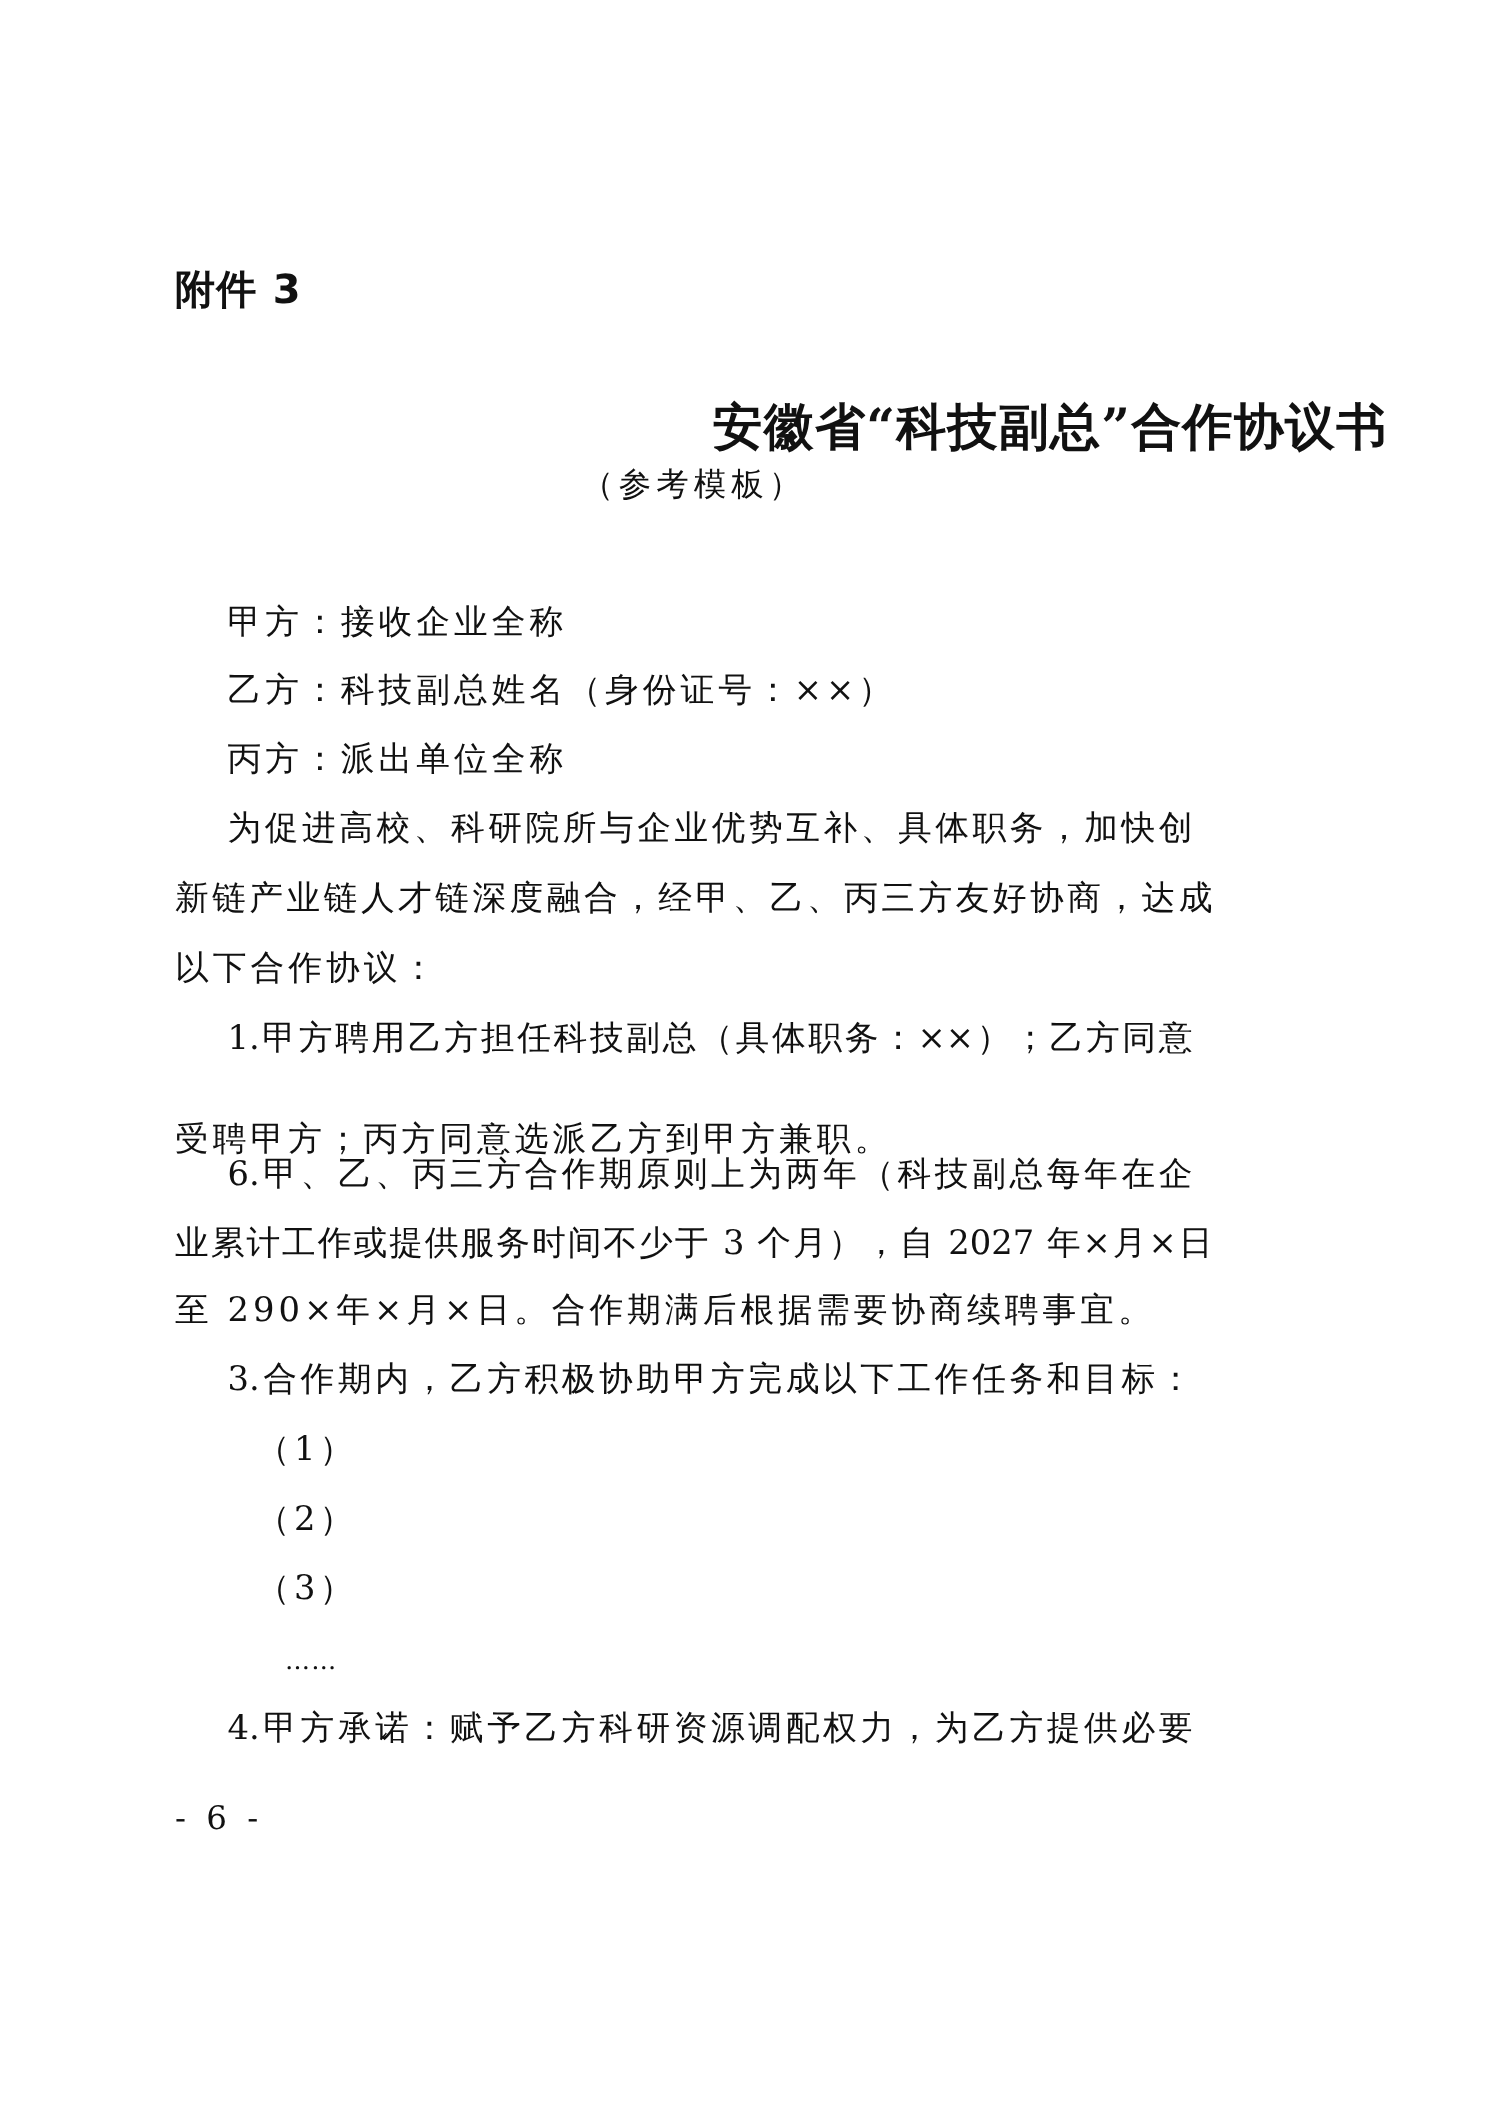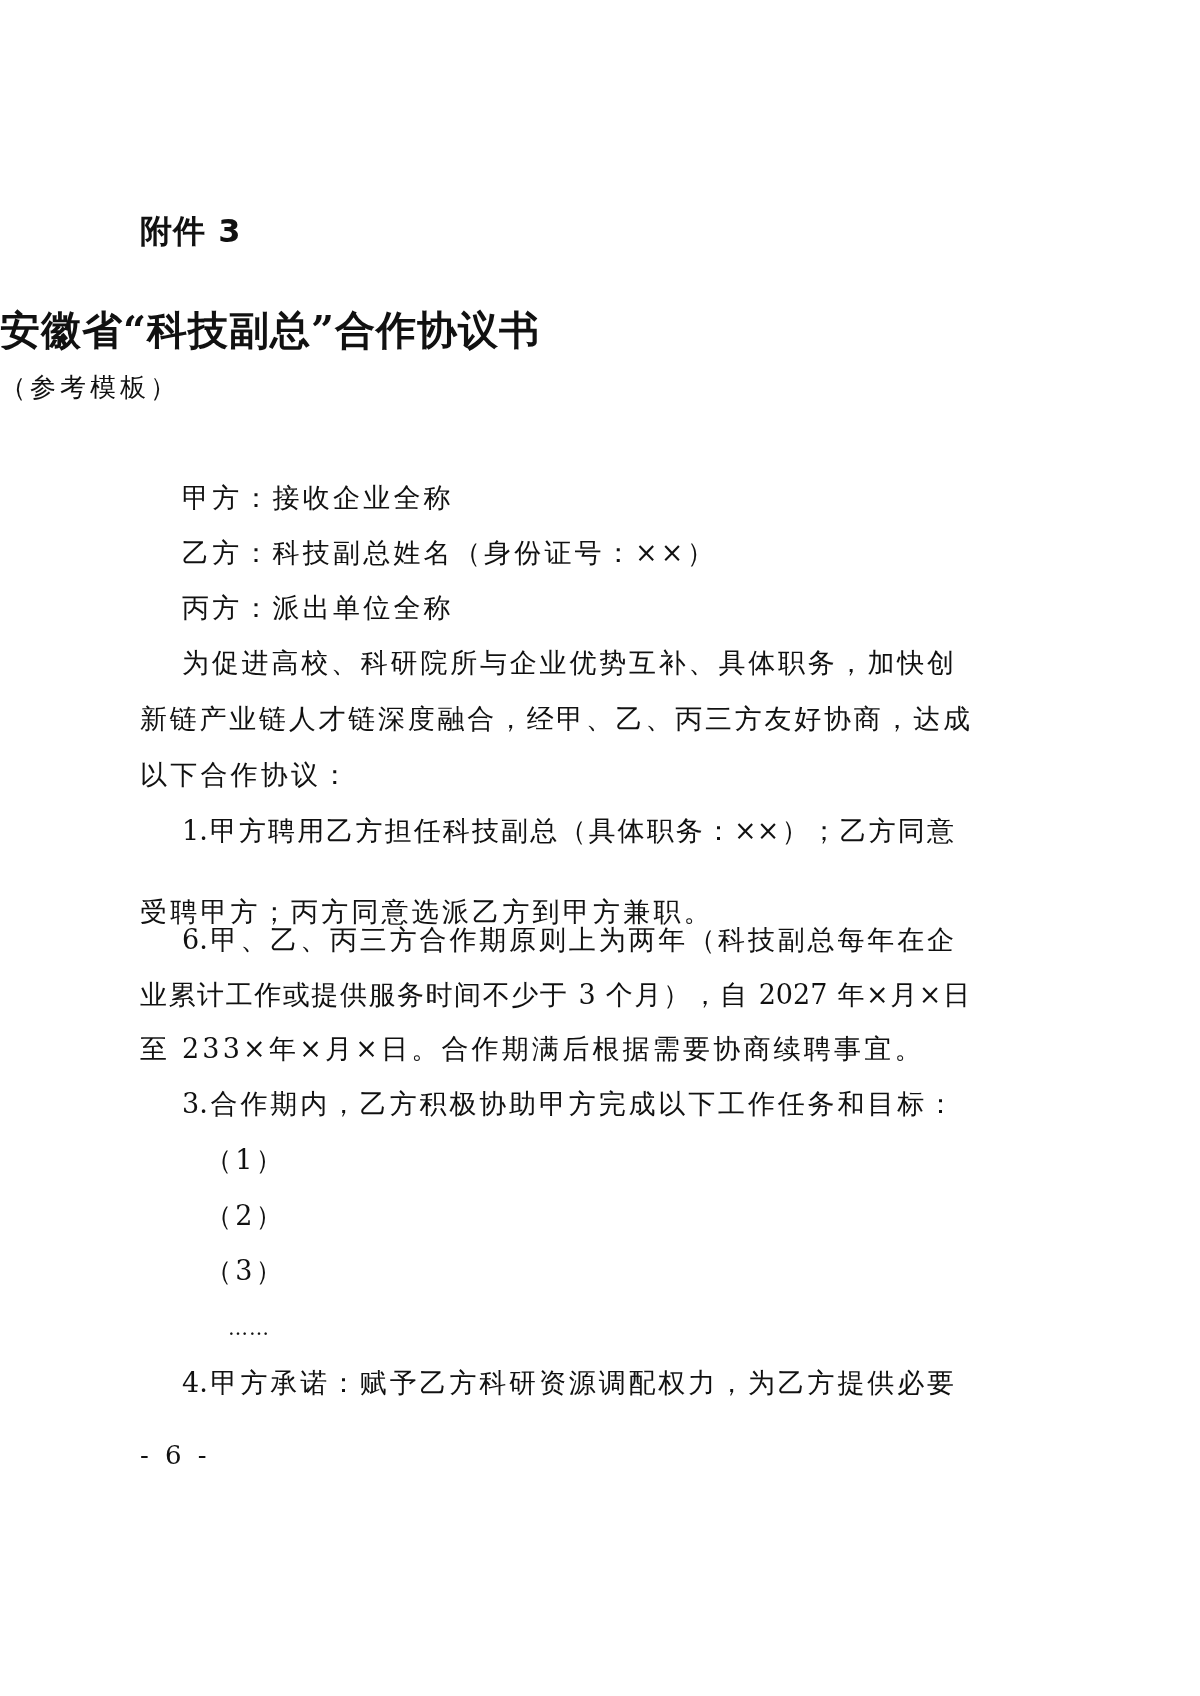--- a/index.html
+++ b/index.html
@@ -5,7 +5,7 @@
     html, body { margin: 0; padding: 0; background: #ffffff; }
     body { width: 1200px; height: 1696px; position: relative; overflow: hidden; color: #111; }
     .attach { position: absolute; left: 140px; top: 210px; font-size: 32px; font-weight: bold; font-family: "DejaVu Sans", sans-serif; letter-spacing: 1px; }
-    .title { position: absolute; left: 0; width: 1110px; text-align: left; top: 303px; font-size: 40px; font-weight: bold; font-family: "DejaVu Serif", serif; letter-spacing: 1px; }
+    .title { position: absolute; left: 0; width: 1110px; text-align: right; top: 314px; font-size: 40px; font-weight: bold; font-family: "DejaVu Serif", serif; letter-spacing: 1px; }
     .subtitle { position: absolute; left: 0; width: 1110px; top: 370px; font-size: 26px; font-family: "DejaVu Serif", serif; letter-spacing: 4px; }
     .line { position: absolute; left: 140px; width: 830px; font-size: 27px; font-family: "DejaVu Serif", serif; white-space: nowrap; letter-spacing: 3.2px; line-height: 36px; }
     .indent { left: 182px; }

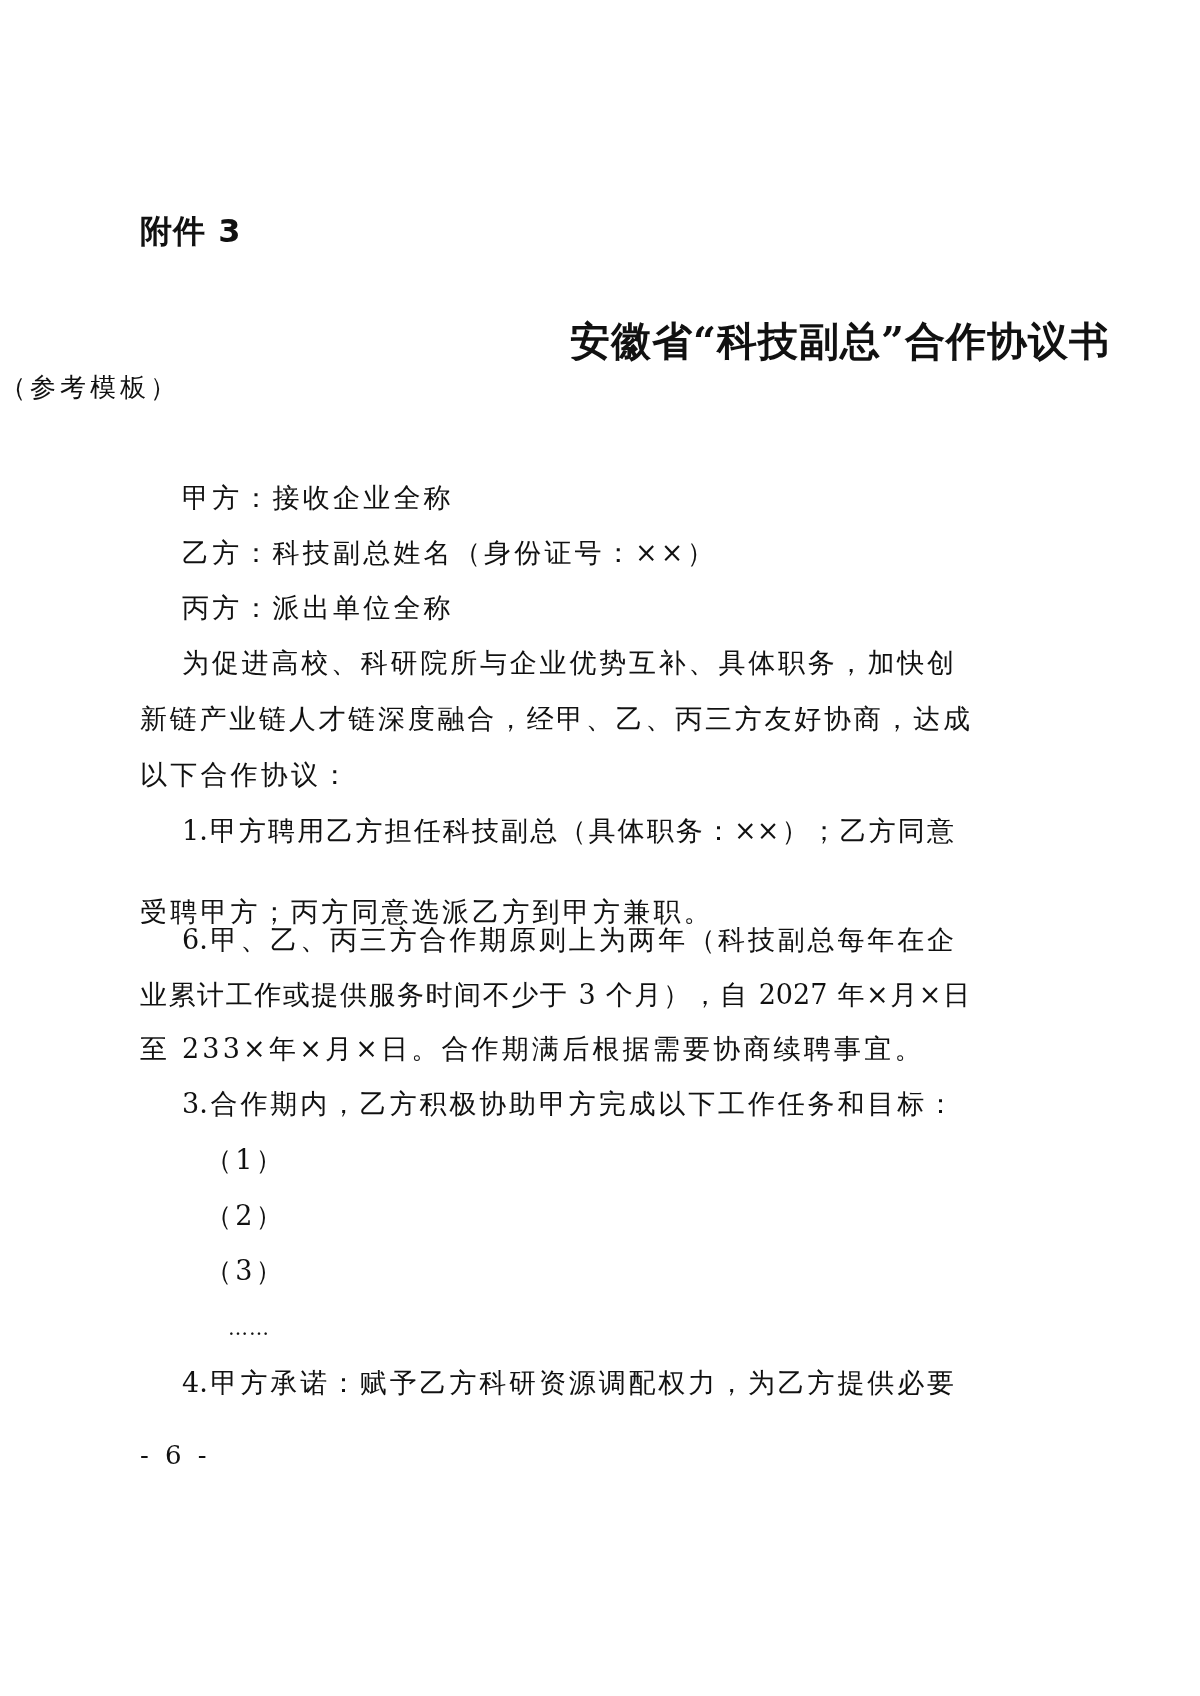--- a/index.html
+++ b/index.html
@@ -6,7 +6,7 @@
     body { width: 1200px; height: 1696px; position: relative; overflow: hidden; color: #111; }
     .attach { position: absolute; left: 140px; top: 210px; font-size: 32px; font-weight: bold; font-family: "DejaVu Sans", sans-serif; letter-spacing: 1px; }
     .title { position: absolute; left: 0; width: 1110px; text-align: right; top: 314px; font-size: 40px; font-weight: bold; font-family: "DejaVu Serif", serif; letter-spacing: 1px; }
-    .subtitle { position: absolute; left: 0; width: 1110px; top: 370px; font-size: 26px; font-family: "DejaVu Serif", serif; letter-spacing: 4px; }
+    .subtitle { position: absolute; left: 0; width: 1110px; text-align: center; top: 370px; font-size: 26px; font-family: "DejaVu Serif", serif; letter-spacing: 4px; }
     .line { position: absolute; left: 140px; width: 830px; font-size: 27px; font-family: "DejaVu Serif", serif; white-space: nowrap; letter-spacing: 3.2px; line-height: 36px; }
     .indent { left: 182px; }
     .sub { left: 205px; }

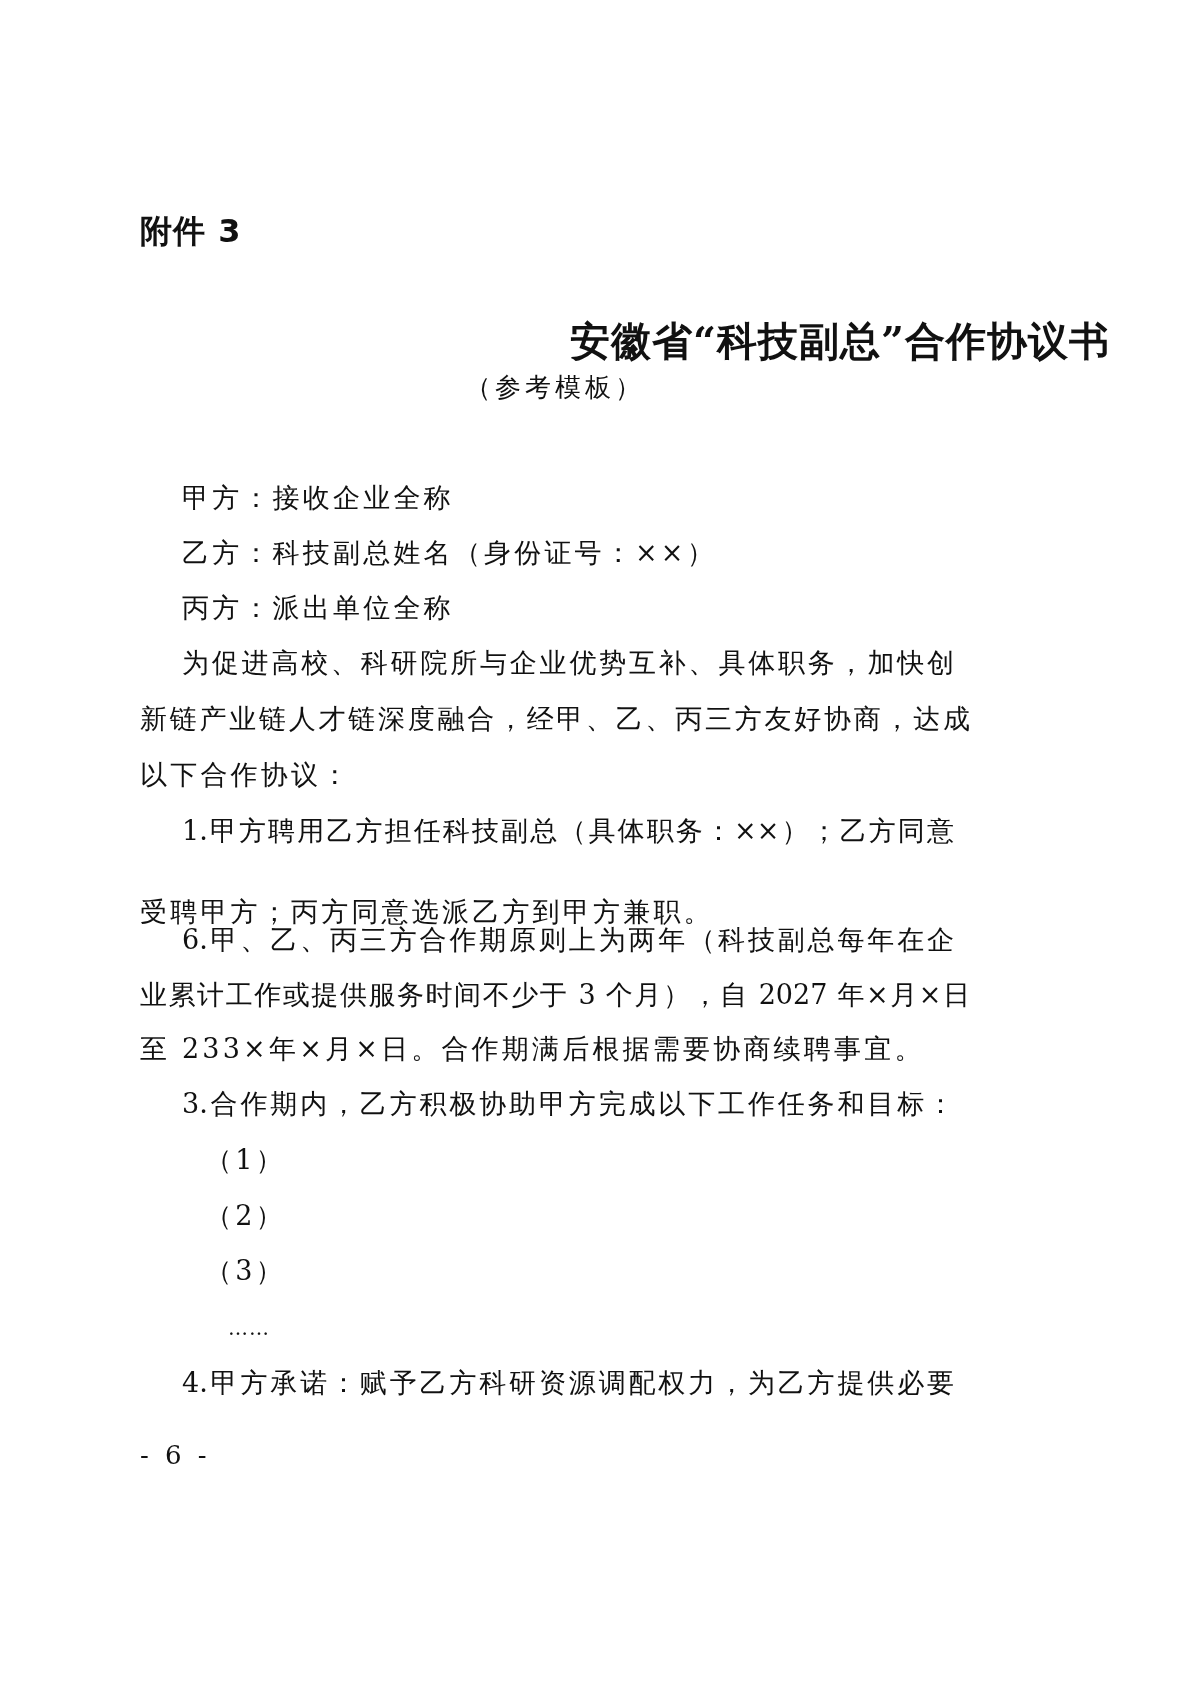--- a/index.html
+++ b/index.html
@@ -37,7 +37,7 @@
 
   <div class="line indent justify" style="top:922px; width:772px">6.甲、乙、丙三方合作期原则上为两年（科技副总每年在企</div>
   <div class="line justify" style="top:977px">业累计工作或提供服务时间不少于 3 个月），自 2027 年×月×日</div>
-  <div class="line" style="top:1031px">至 233×年×月×日。合作期满后根据需要协商续聘事宜。</div>
+  <div class="line" style="top:1031px">至 290×年×月×日。合作期满后根据需要协商续聘事宜。</div>
 
   <div class="line indent justify" style="top:1086px; width:772px">3.合作期内，乙方积极协助甲方完成以下工作任务和目标：</div>
   <div class="line sub" style="top:1142px">（1）</div>

